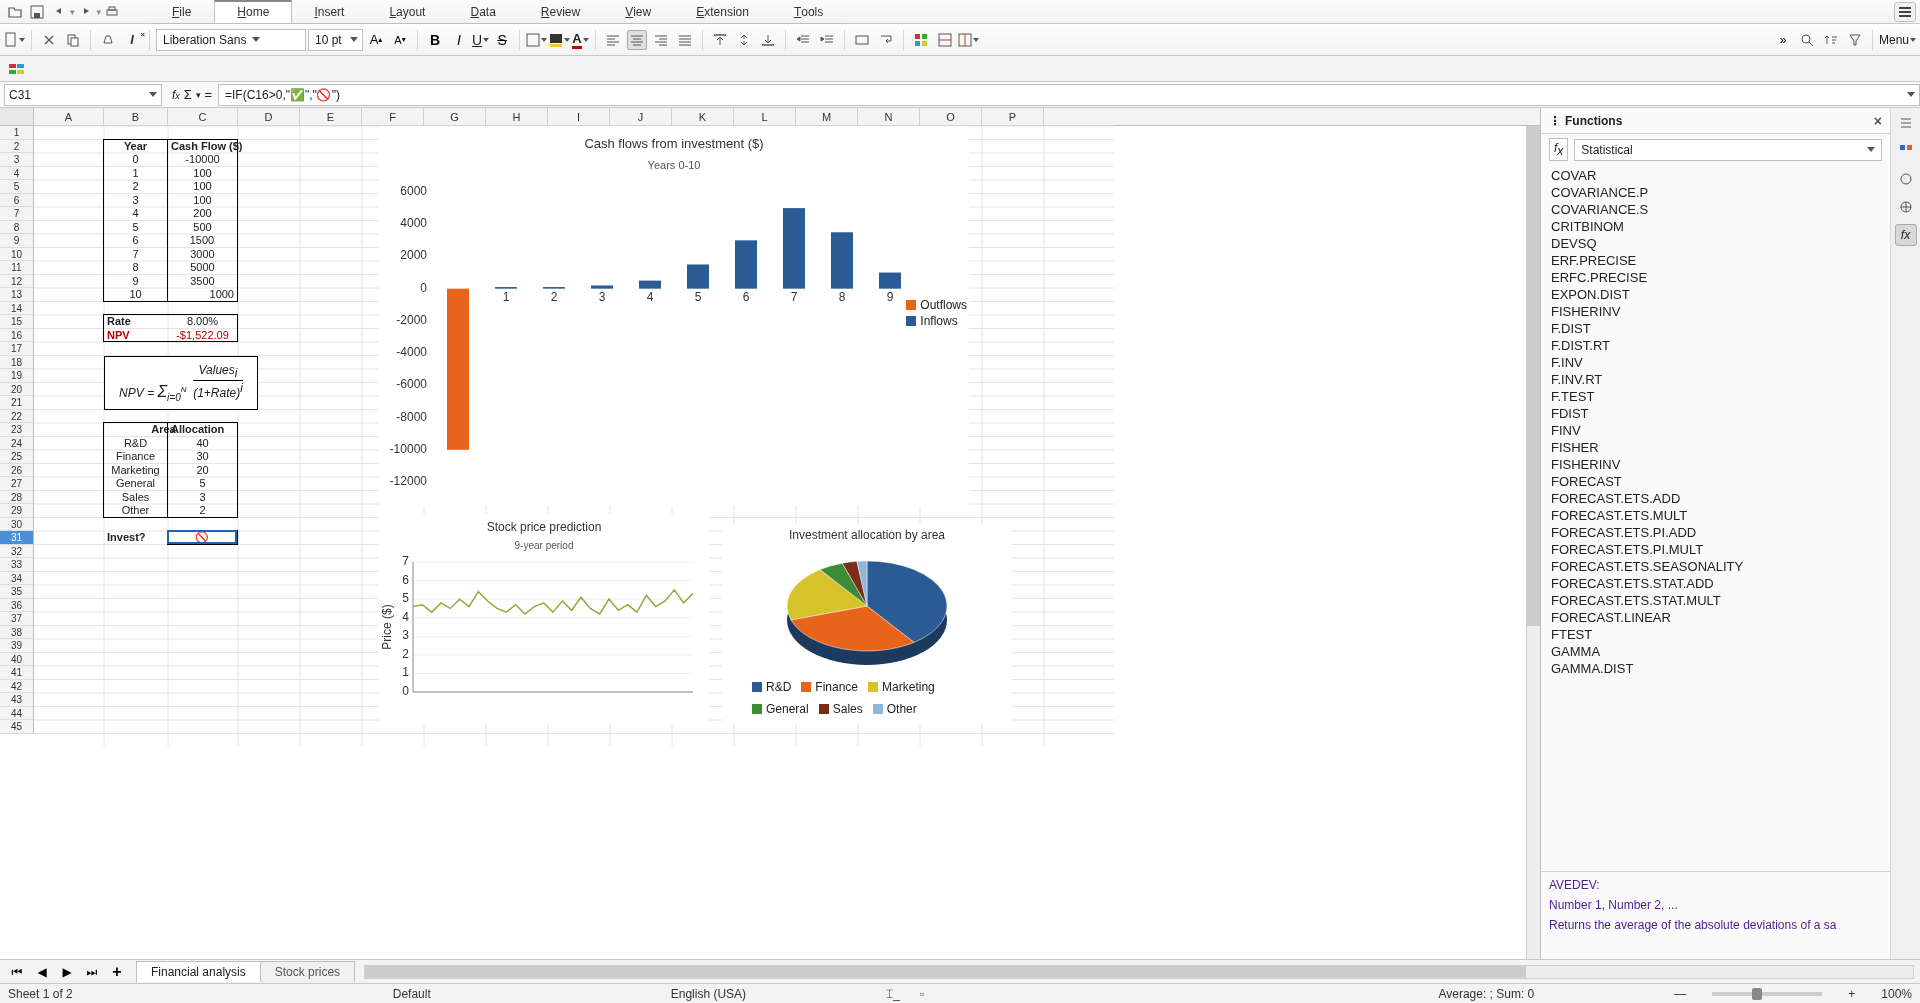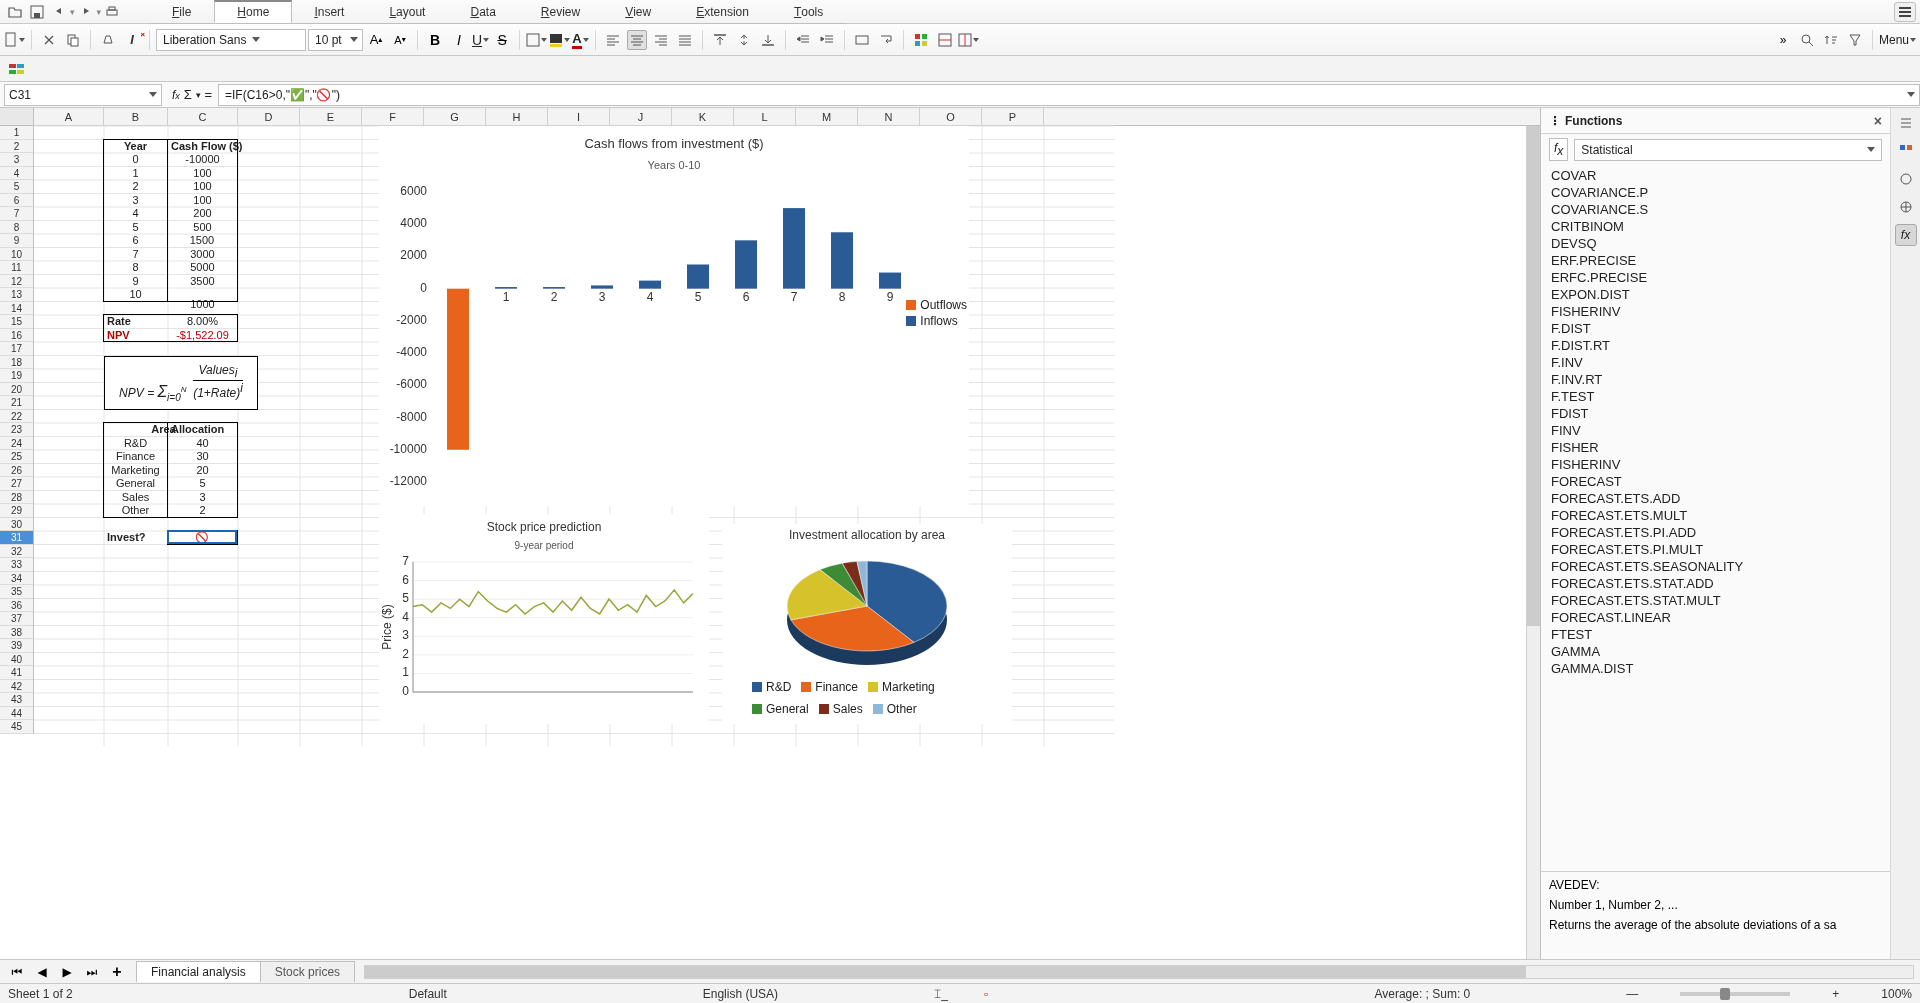--- a/index.html
+++ b/index.html
@@ -616,7 +616,7 @@
         <div class="cell" style="left: 70px; top: 148.5px; width: 63px; height: 13px; text-align: center;">9</div>
         <div class="cell" style="left: 134px; top: 148.5px; width: 69px; height: 13px; text-align: center;">3500</div>
         <div class="cell" style="left: 70px; top: 162px; width: 63px; height: 13px; text-align: center;">10</div>
-        <div class="cell" style="left: 134px; top: 172px; width: 69px; height: 13px; text-align: center;">1000</div>
+        <div class="cell" style="left: 134px; top: 162px; width: 69px; height: 13px; text-align: right;">1000</div>
         <div style="position: absolute; left: 69px; top: 12.5px; width: 135px; height: 163px; border: 1px solid rgb(0, 0, 0); pointer-events: none;"></div>
         <div style="position: absolute; left: 133px; top: 13.5px; width: 1px; height: 162px; background: rgb(0, 0, 0); pointer-events: none;"></div>
         <div class="cell" style="left: 70px; top: 189px; width: 63px; height: 13px; text-align: left; font-weight: bold;">Rate</div>

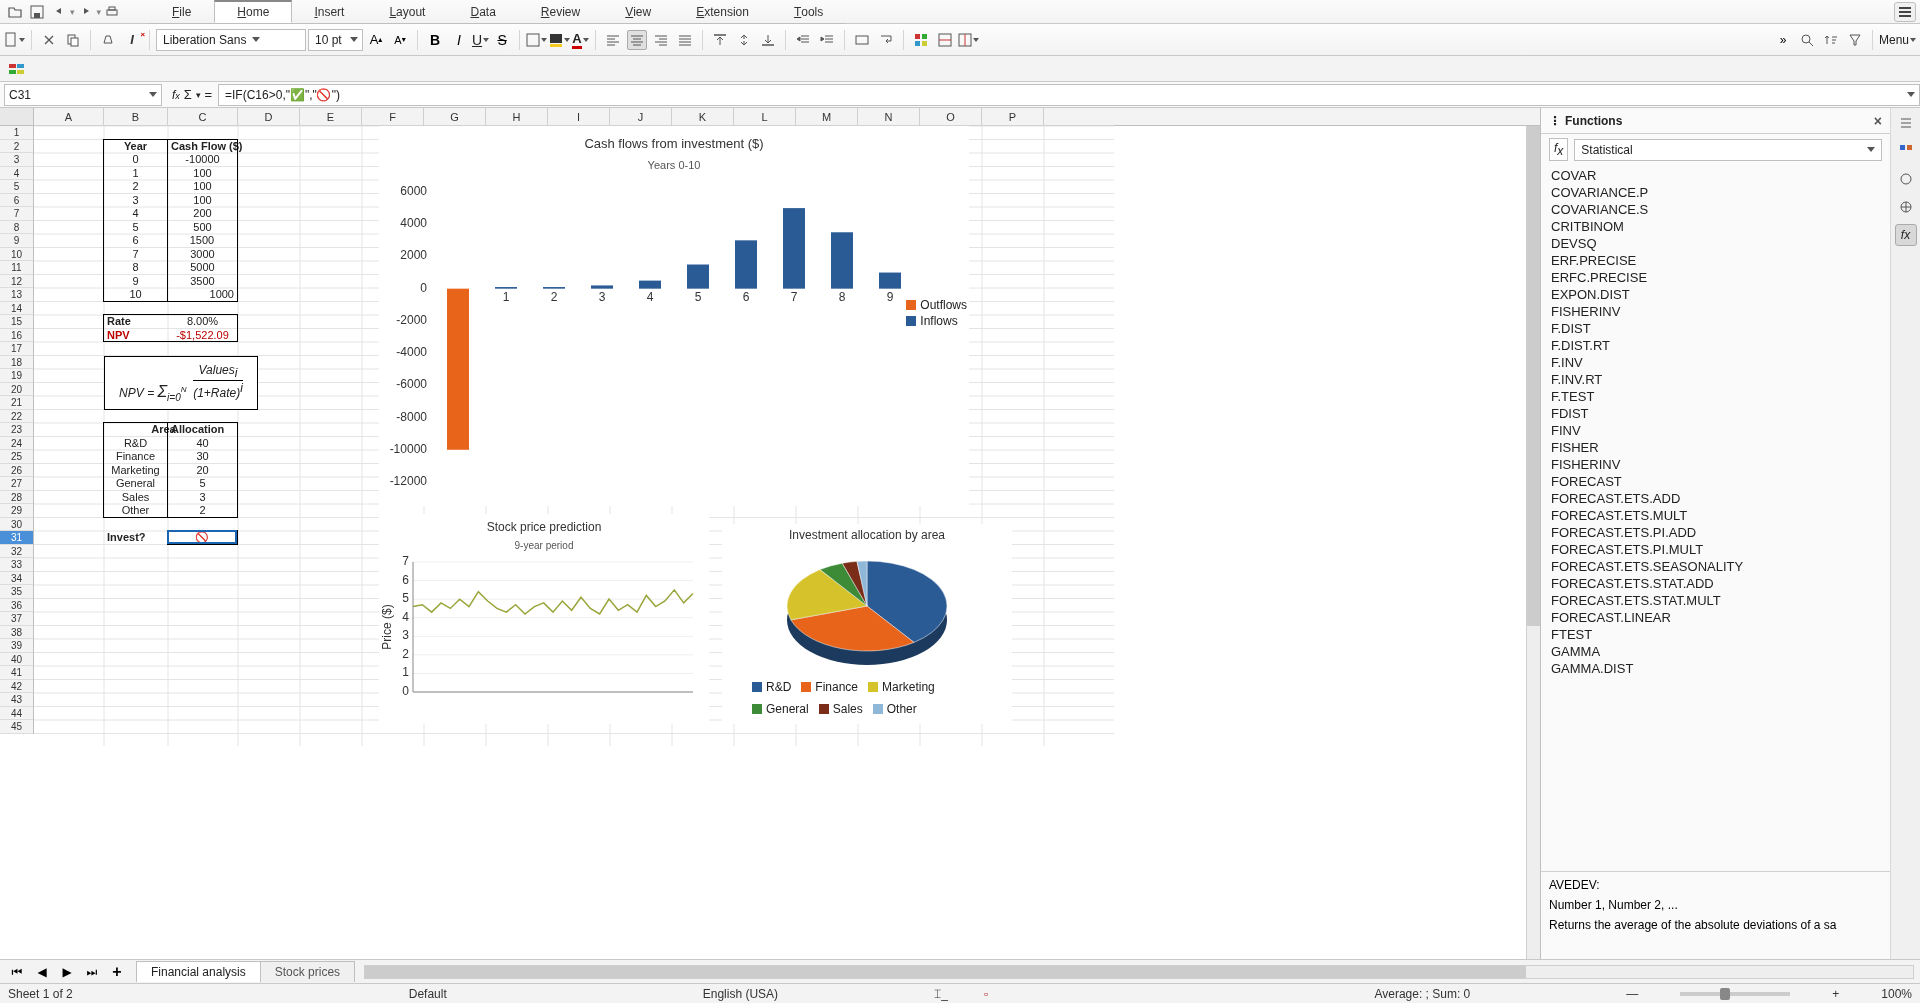--- a/index.html
+++ b/index.html
@@ -73,7 +73,7 @@
 .side-combo .arrow{ border-left:4px solid transparent; border-right:4px solid transparent; border-top:5px solid #555;}
 .fn-list{ flex:1; overflow:auto; padding:2px 8px;}
 .fn-list div{ padding:1px 2px; font-size:13px;}
-.fn-desc{ border-top:1px solid #d0d0d0; padding:6px 8px; font-size:13px; color:#000000; height:88px;}
+.fn-desc{ border-top:1px solid #d0d0d0; padding:6px 8px; font-size:13px; color:#4c1d95; height:88px;}
 .side-iconbar{ width:30px; border-left:1px solid #d8d8d8; background:#f0f0f0; display:flex; flex-direction:column; align-items:center; padding-top:4px; gap:6px;}
 .side-iconbar .sib{ width:22px; height:22px; border-radius:3px; display:flex; align-items:center; justify-content:center;}
 .side-iconbar .sib.active{ background:#d8d8d8; border:1px solid #aaa;}

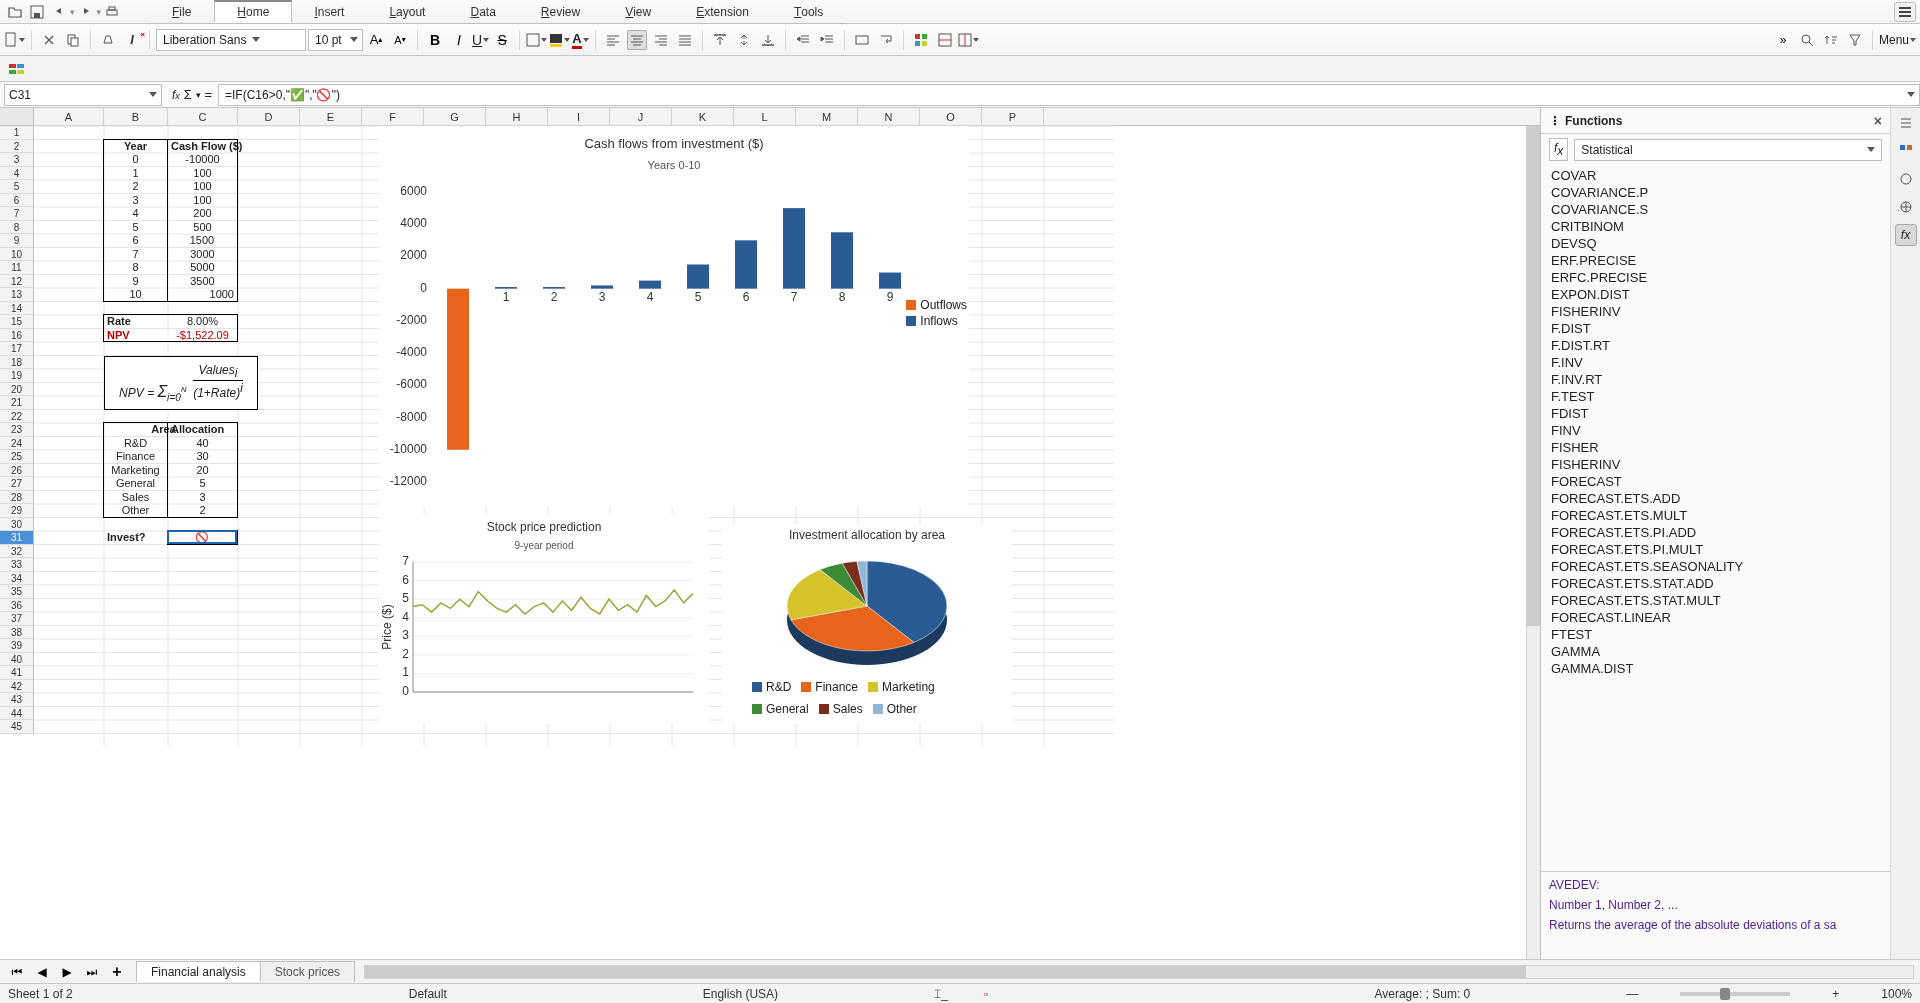--- a/index.html
+++ b/index.html
@@ -87,7 +87,7 @@
 .sheettabs .thumb{ position:absolute; left:0; top:0; height:100%; width:75%; background:#ccc;}
 
 
-.status{ position:absolute; left:0; right:0; bottom:0; height:20px; background:#f3f3f3; border-top:1px solid #c8c8c8; display:flex; align-items:center; padding:0 8px; font-size:11px; color:#333; gap:36px;}
+.status{ position:absolute; left:0; right:0; bottom:0; height:20px; background:#f3f3f3; border-top:1px solid #c8c8c8; display:flex; align-items:center; padding:0 8px; font-size:11px; color:#333; gap:20px;}
 .status .spacer{flex:1;}
 .zoom-slider{ width:110px; height:4px; background:#ccc; position:relative; margin:0 6px;}
 .zoom-slider .knob{ position:absolute; top:-4px; left:40px; width:10px; height:12px; background:#888; border-radius:2px;}

